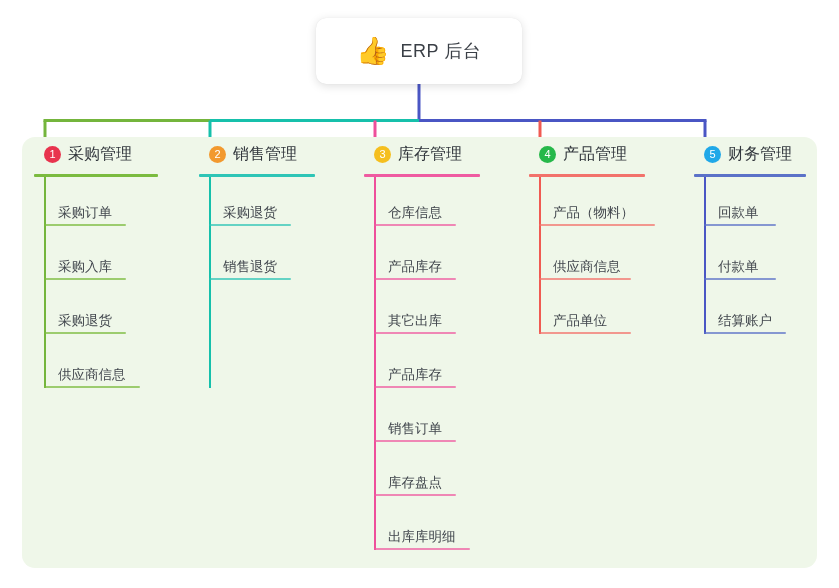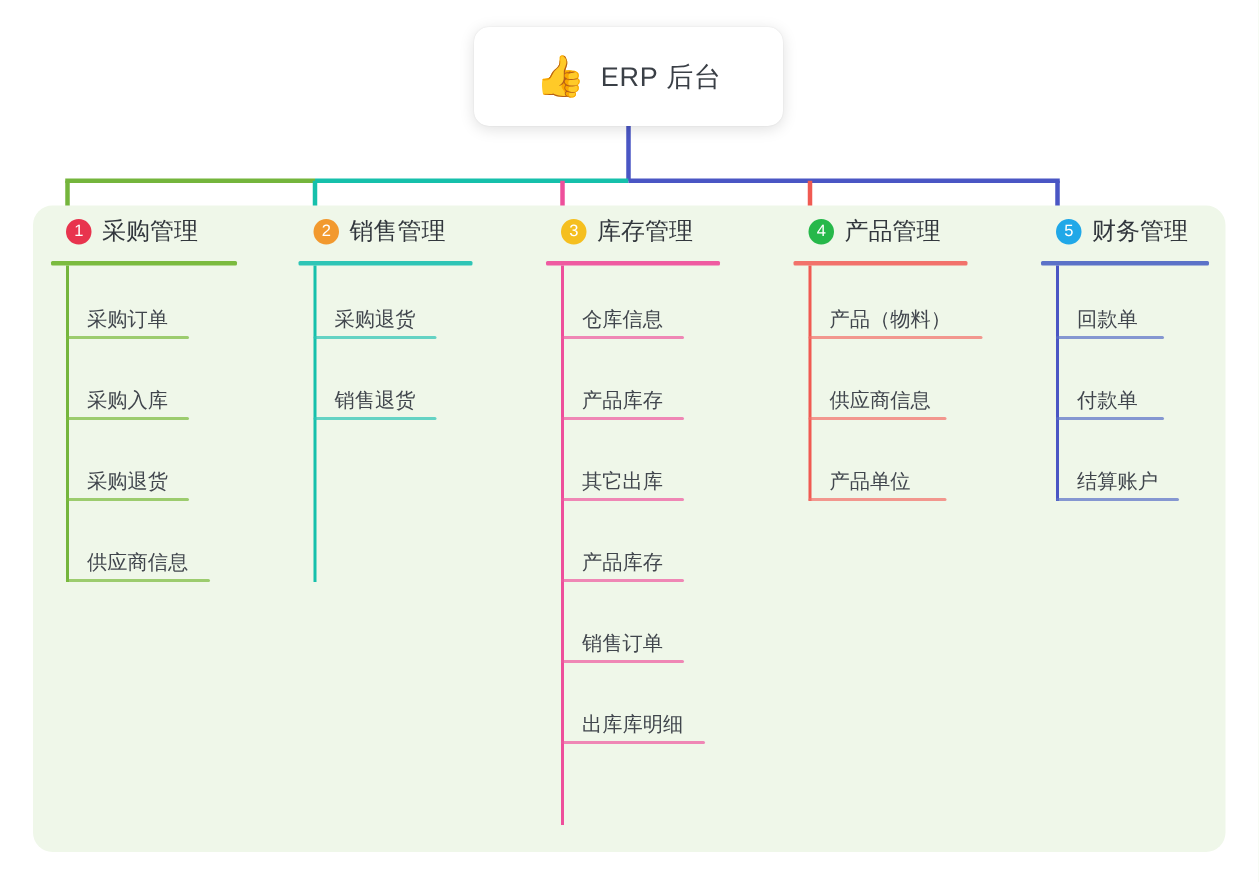--- a/index.html
+++ b/index.html
@@ -161,6 +161,10 @@
             <div class="item-rule" style="width: 82px; background: rgb(239, 91, 161); opacity: 0.72;"></div>
           </div>
           <div class="item">
+            <span class="item-label">库存盘点</span>
+            <div class="item-rule" style="width: 82px; background: rgb(239, 91, 161); opacity: 0.72;"></div>
+          </div>
+          <div class="item">
             <span class="item-label">出库库明细</span>
             <div class="item-rule" style="width: 96px; background: rgb(239, 91, 161); opacity: 0.72;"></div>
           </div>

